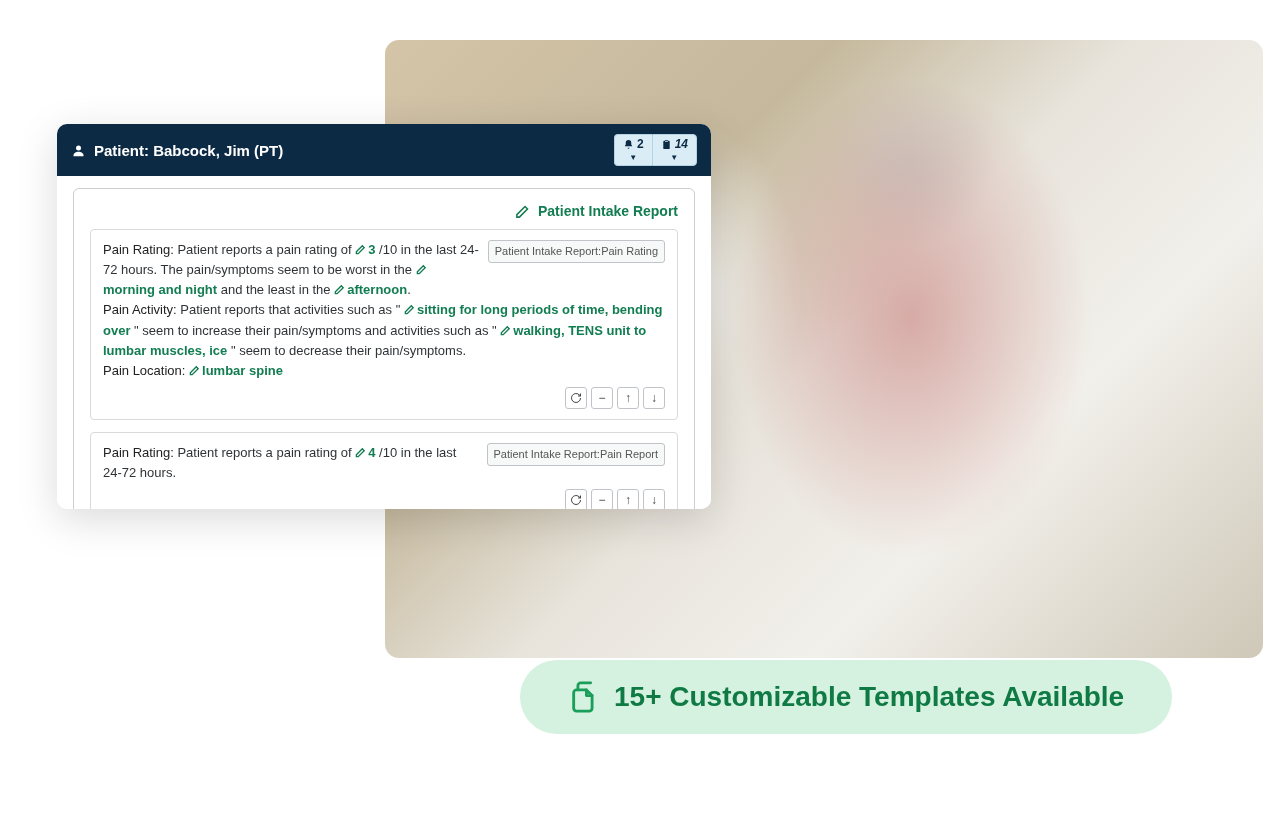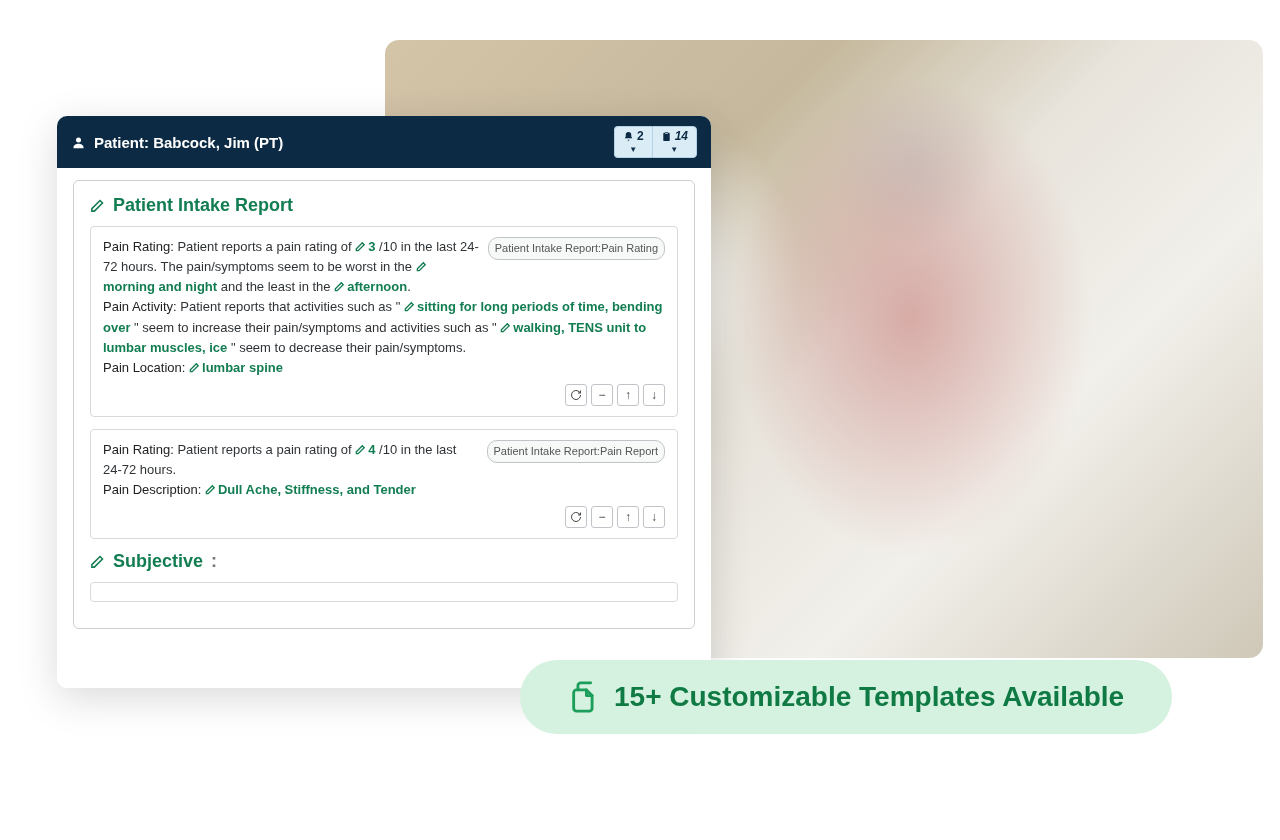--- a/index.html
+++ b/index.html
@@ -32,10 +32,10 @@
   }
   .panel-card {
     position: absolute;
-    top: 116px;
+    top: 124px;
     left: 57px;
     width: 654px;
-    height: 572px;
+    height: 385px;
     background: #fff;
     border-radius: 10px;
     box-shadow: 0 10px 40px rgba(0,0,0,0.15);

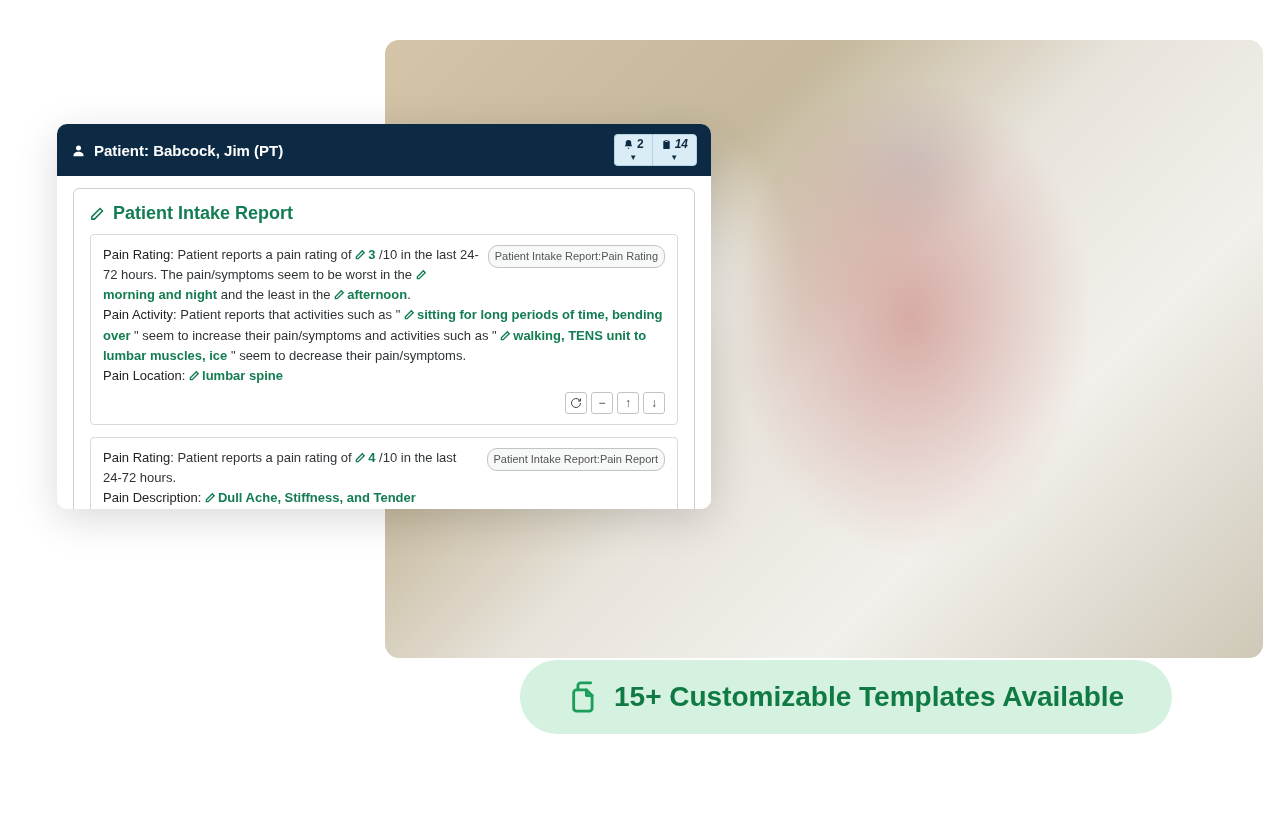--- a/index.html
+++ b/index.html
@@ -105,8 +105,9 @@
     gap: 8px;
     color: #137d52;
     font-weight: 700;
-    font-size: 18px;
+    font-size: 14px;
     margin-bottom: 10px;
+    justify-content: flex-end;
   }
   .edit-icon {
     display: inline-flex;

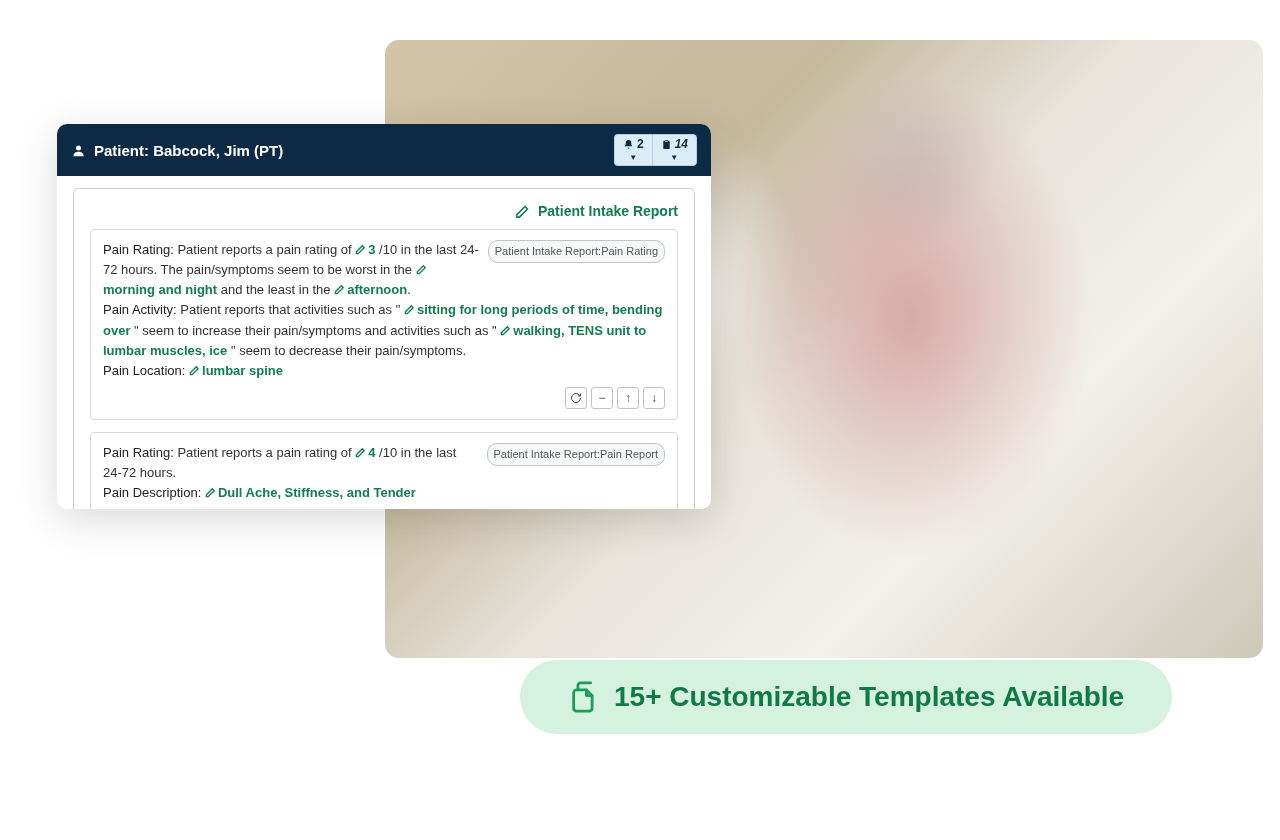--- a/index.html
+++ b/index.html
@@ -143,7 +143,7 @@
     color: #555;
     font-size: 11px;
     padding: 2px 6px;
-    border-radius: 10px;
+    border-radius: 3px;
     font-weight: 500;
     white-space: nowrap;
   }

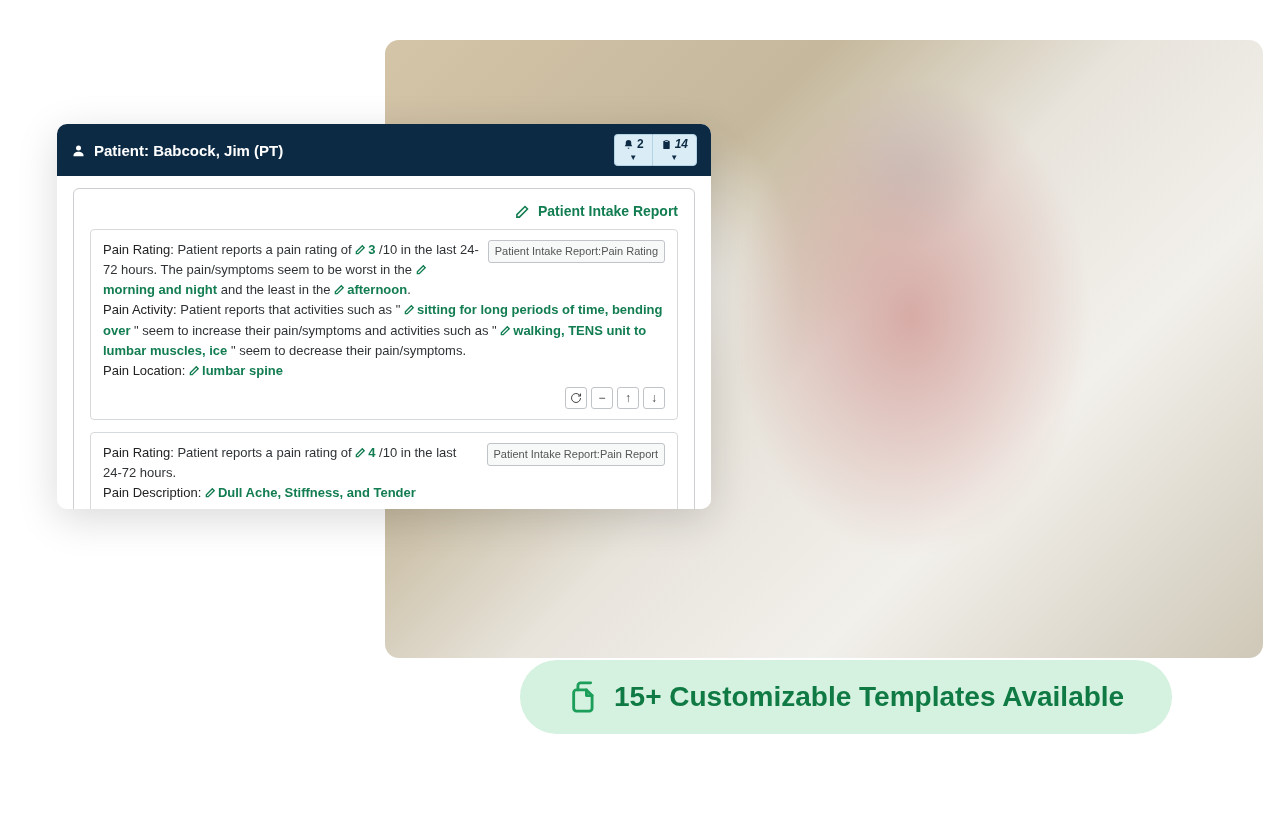--- a/index.html
+++ b/index.html
@@ -314,13 +314,6 @@
                 </svg></span><span>4</span></span>
           <span>/10 in the last 24-72 hours.</span>
         </div>
-        <div class="block-body-row">
-          <span class="field-label">Pain Description:</span>
-          <span> </span>
-          <span class="editable"><span class="mini-edit"><svg width="11" height="11" viewBox="0 0 24 24" fill="none" stroke="#137d52" stroke-width="3">
-                  <path d="M3 17v4h4L20 8l-4-4L3 17z"></path>
-                </svg></span><span>Dull Ache, Stiffness, and Tender</span></span>
-        </div>
         <div class="icon-row">
           <span class="icon-btn">
               <svg width="12" height="12" viewBox="0 0 24 24" fill="none" stroke="currentColor" stroke-width="2">

